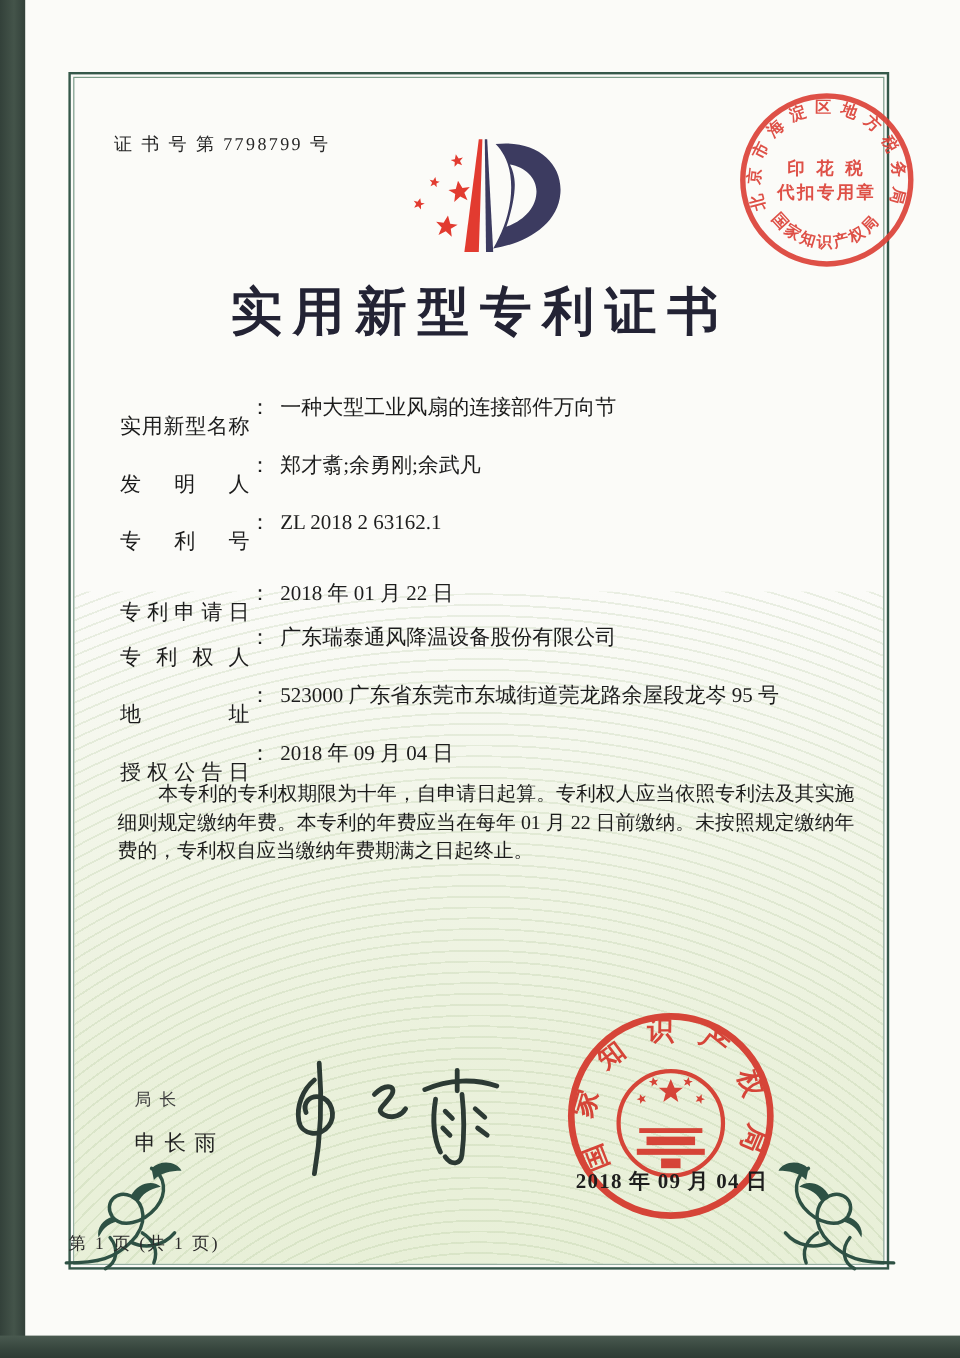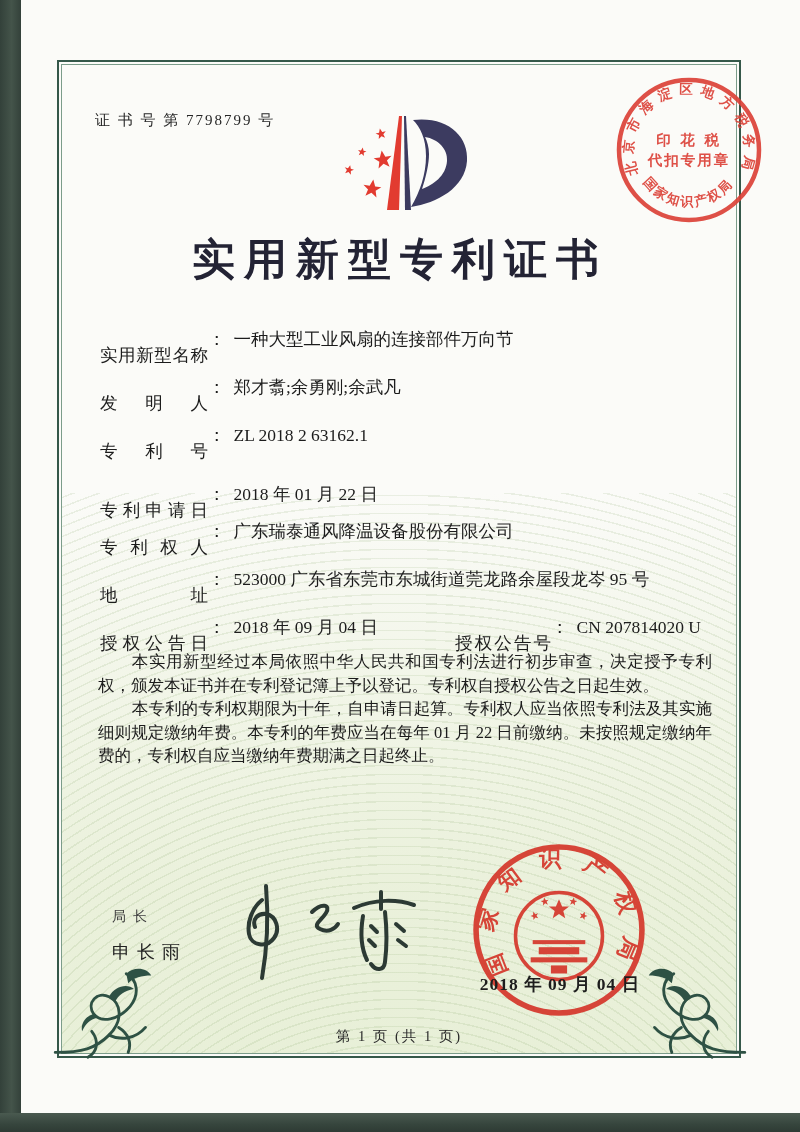--- a/index.html
+++ b/index.html
@@ -175,9 +175,6 @@
 </div>
 <div class="field-row" style="top:615px">
   <span class="field-label">授权公告日</span><span class="field-colon">：</span><span class="field-value">2018 年 09 月 04 日</span>
-  <span class="field-pair2">
-    <span class="field-label">授权公告号</span><span class="field-colon">：</span><span class="field-value">CN 207814020 U</span>
-  </span>
 </div>
 
 <div class="body-text">

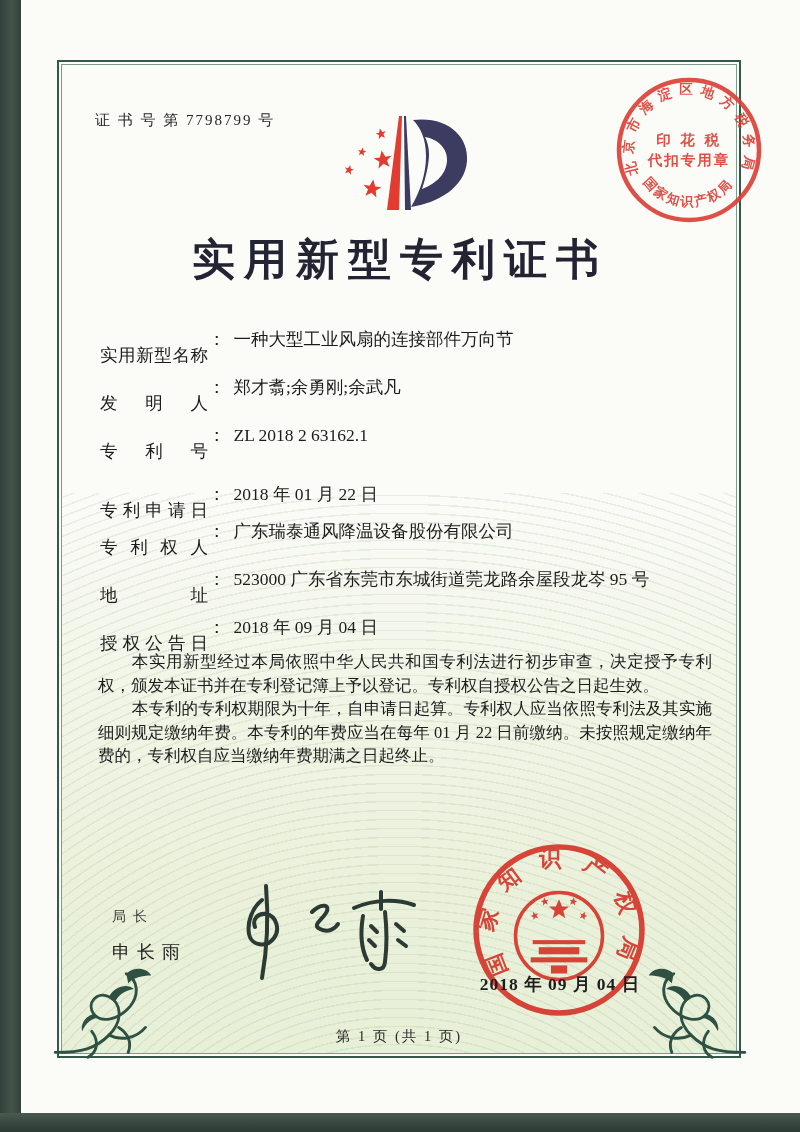--- a/index.html
+++ b/index.html
@@ -178,7 +178,6 @@
 </div>
 
 <div class="body-text">
-  <p>本实用新型经过本局依照中华人民共和国专利法进行初步审查，决定授予专利权，颁发本证书并在专利登记簿上予以登记。专利权自授权公告之日起生效。</p>
   <p>本专利的专利权期限为十年，自申请日起算。专利权人应当依照专利法及其实施细则规定缴纳年费。本专利的年费应当在每年 01 月 22 日前缴纳。未按照规定缴纳年费的，专利权自应当缴纳年费期满之日起终止。</p>
 </div>
 

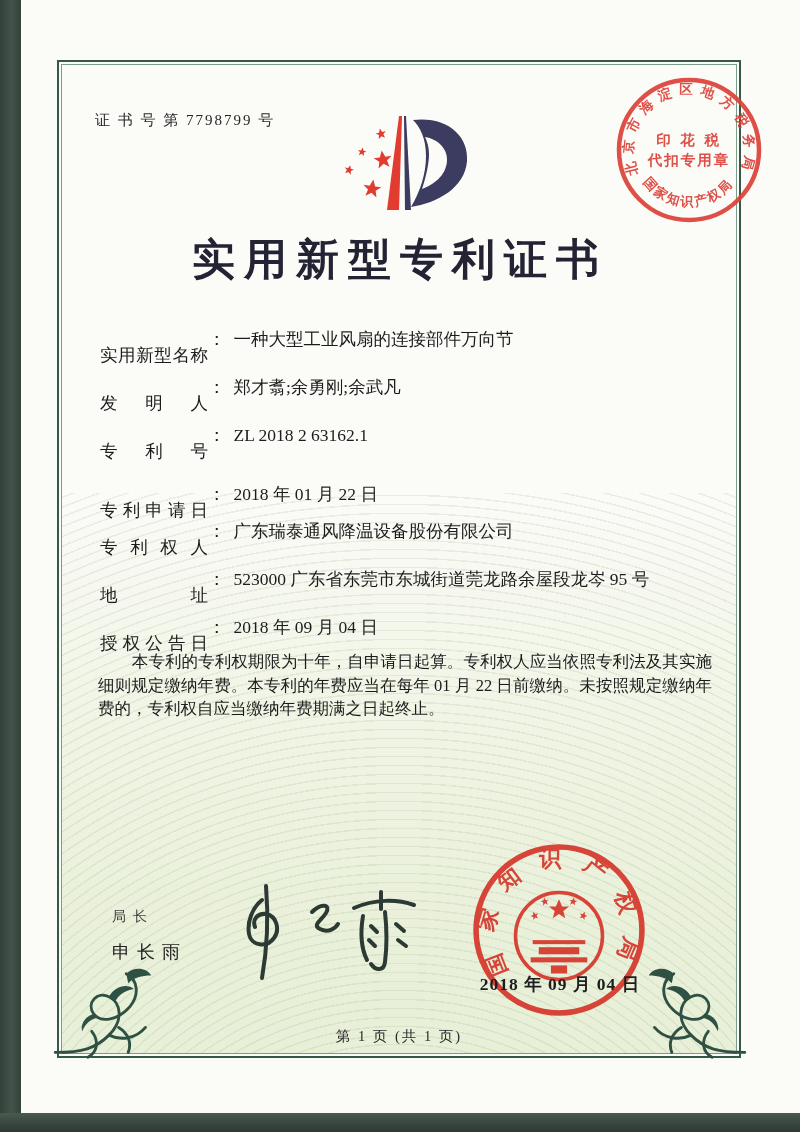--- a/index.html
+++ b/index.html
@@ -71,7 +71,7 @@
     font-size:17.5px; font-weight:600; letter-spacing:1px; color:#1d1d1d;
   }
   .footer {
-    position:absolute; left:57px; top:1027px; width:684px; text-align:center;
+    position:absolute; left:57px; top:1027px; width:684px; text-align:left;
     font-size:14.5px; letter-spacing:2px; color:#2a2a2a;
   }
 </style>

